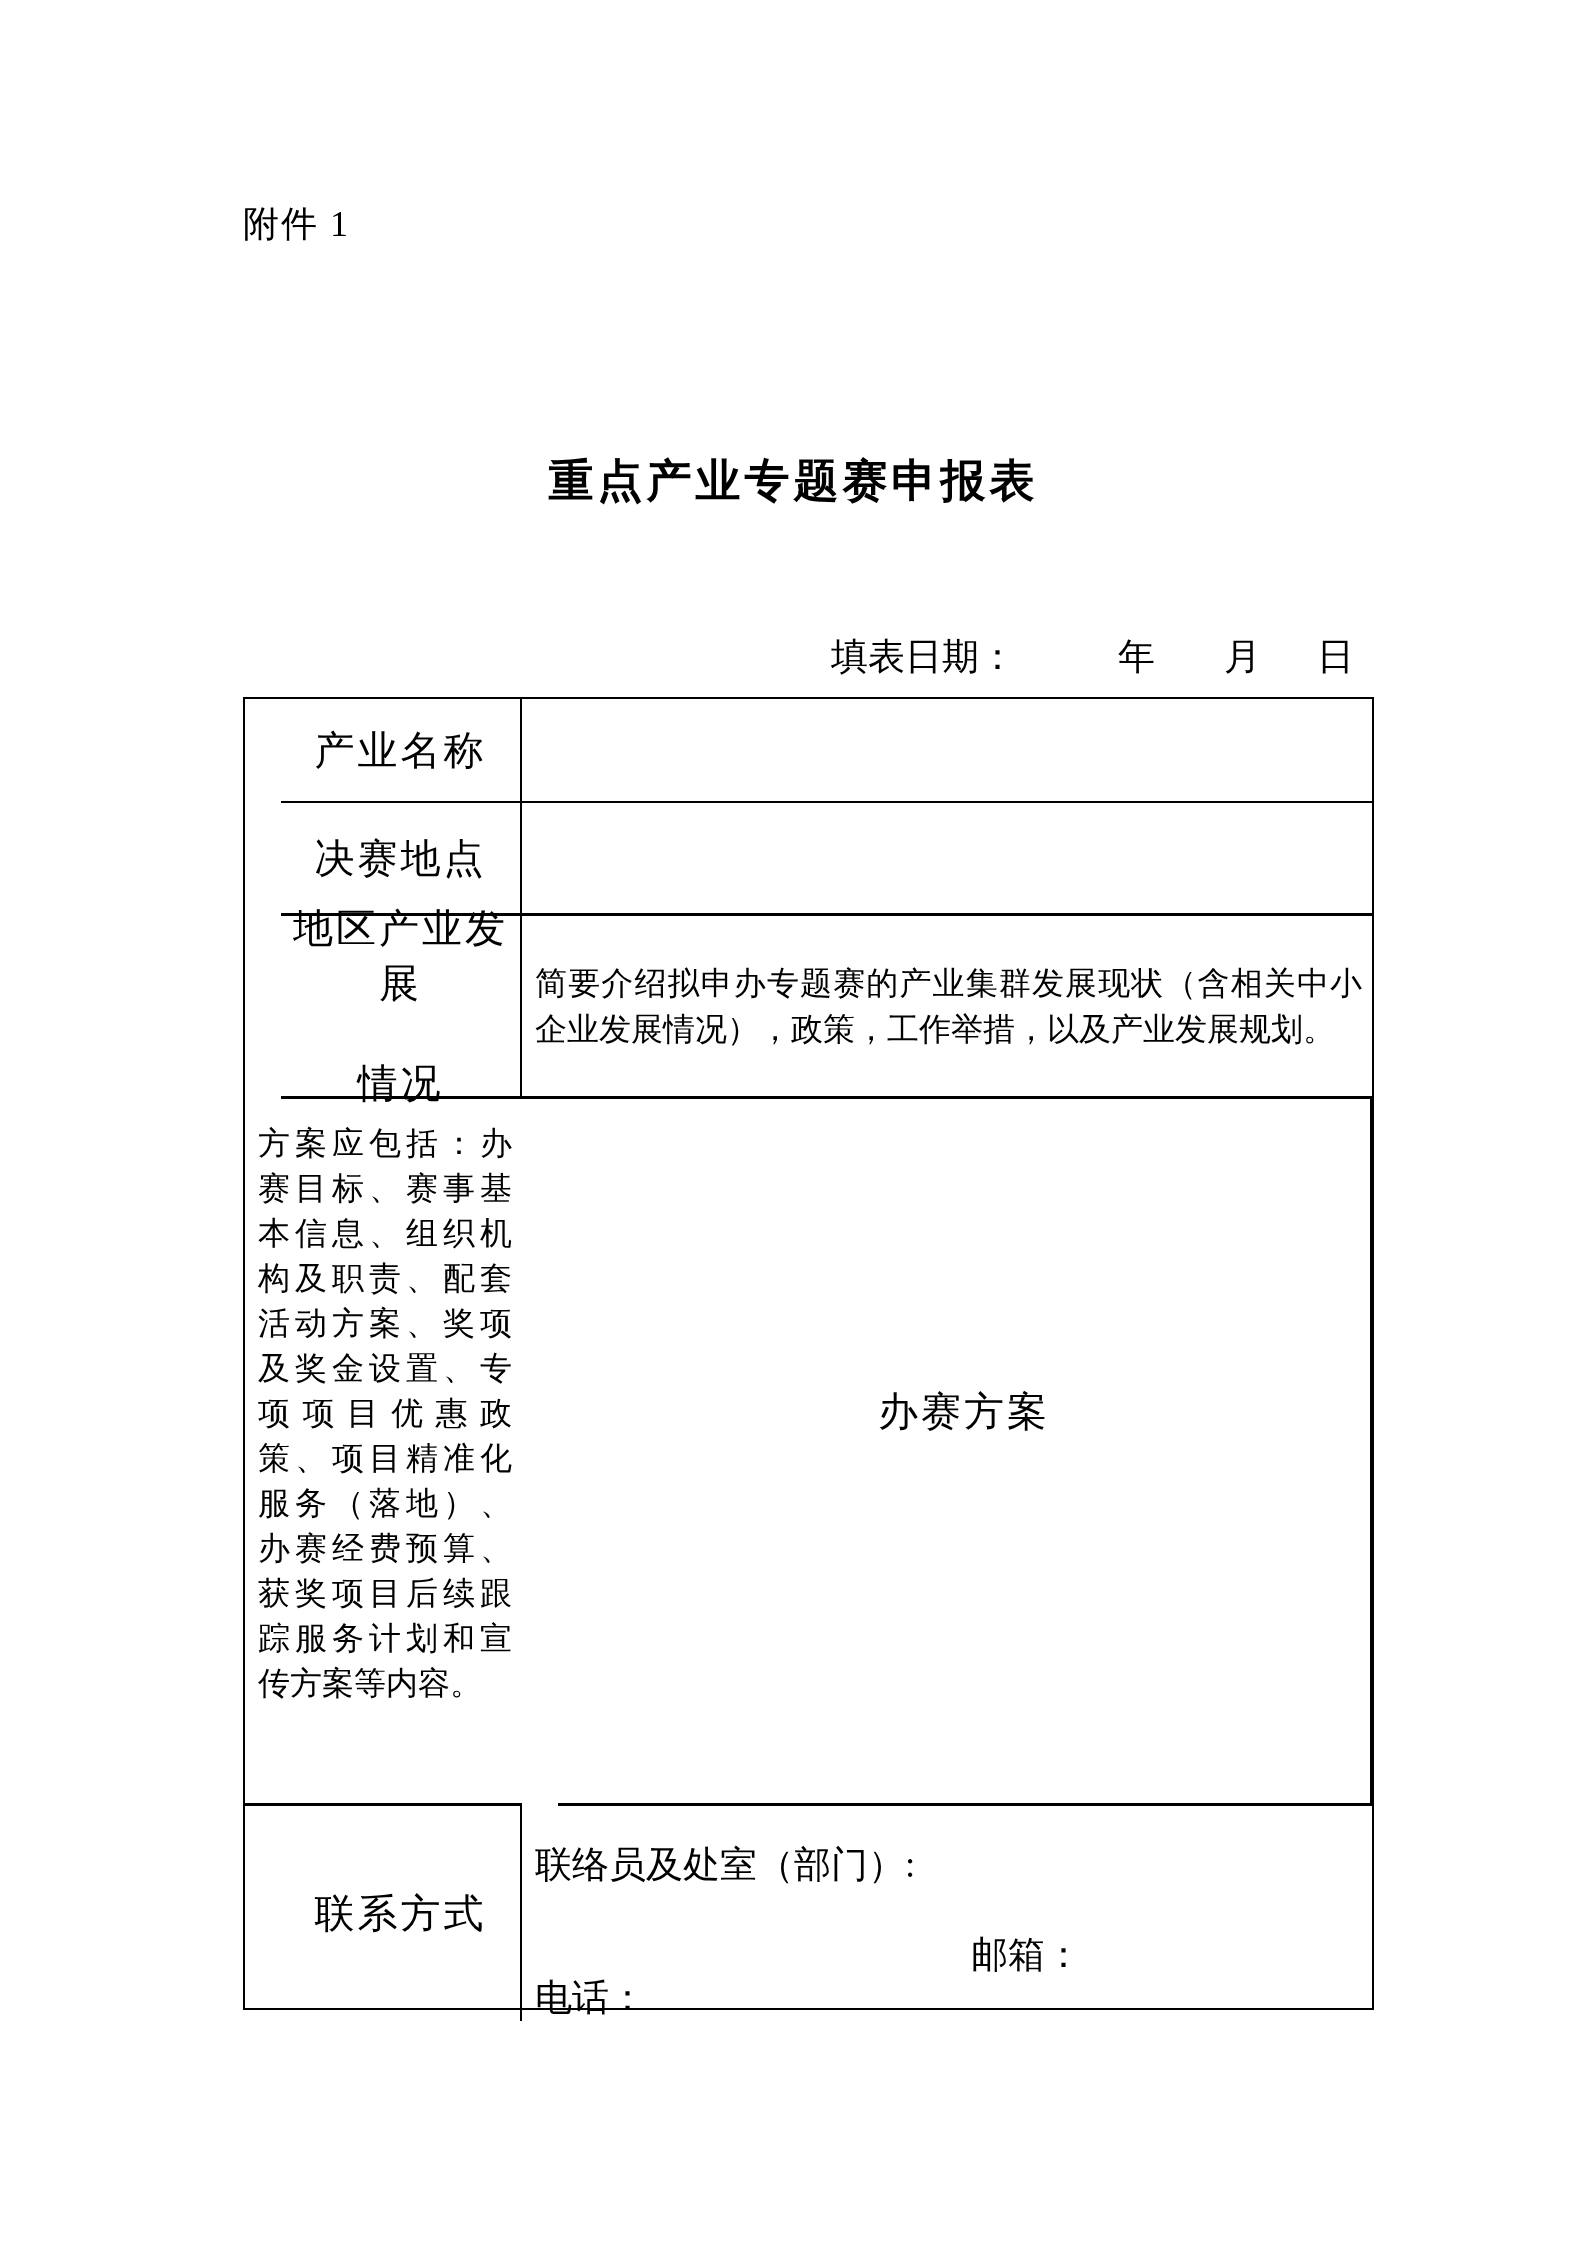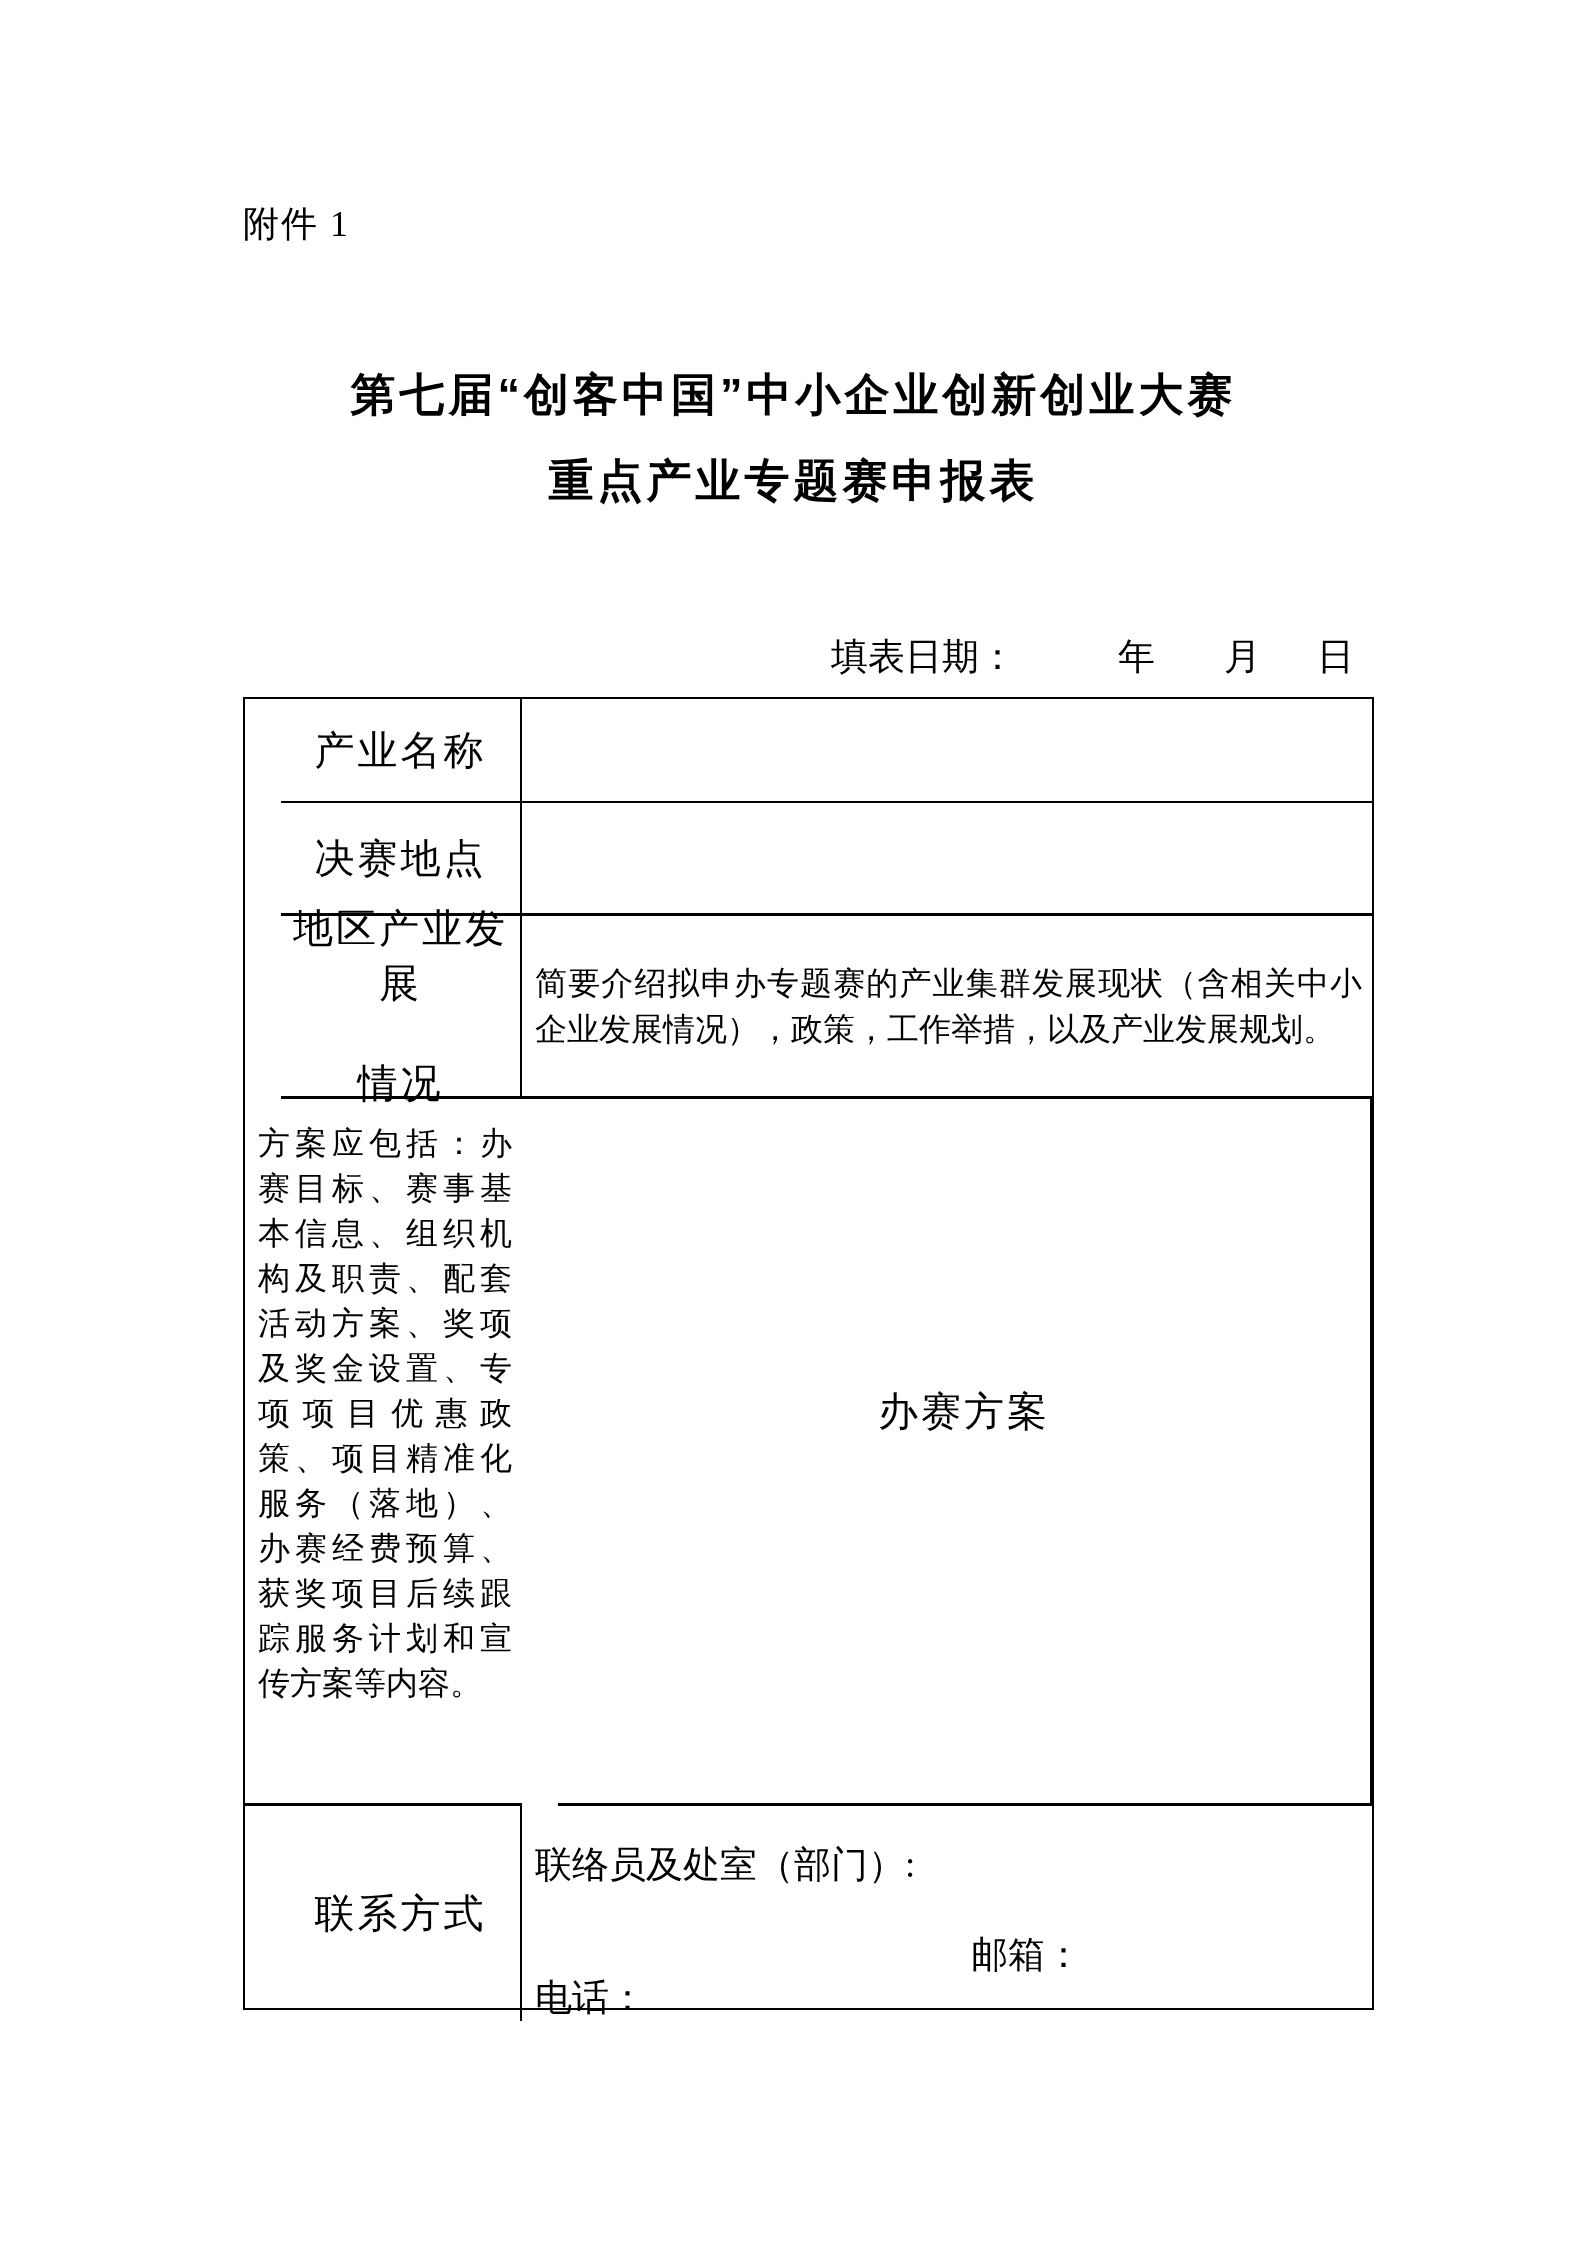--- a/index.html
+++ b/index.html
@@ -94,7 +94,6 @@
 
   <div class="attachment">附件 1</div>
 
-  <div class="title title1">第七届“创客中国”中小企业创新创业大赛</div>
   <div class="title title2">重点产业专题赛申报表</div>
 
   <div class="meta meta-date">填表日期：</div>

